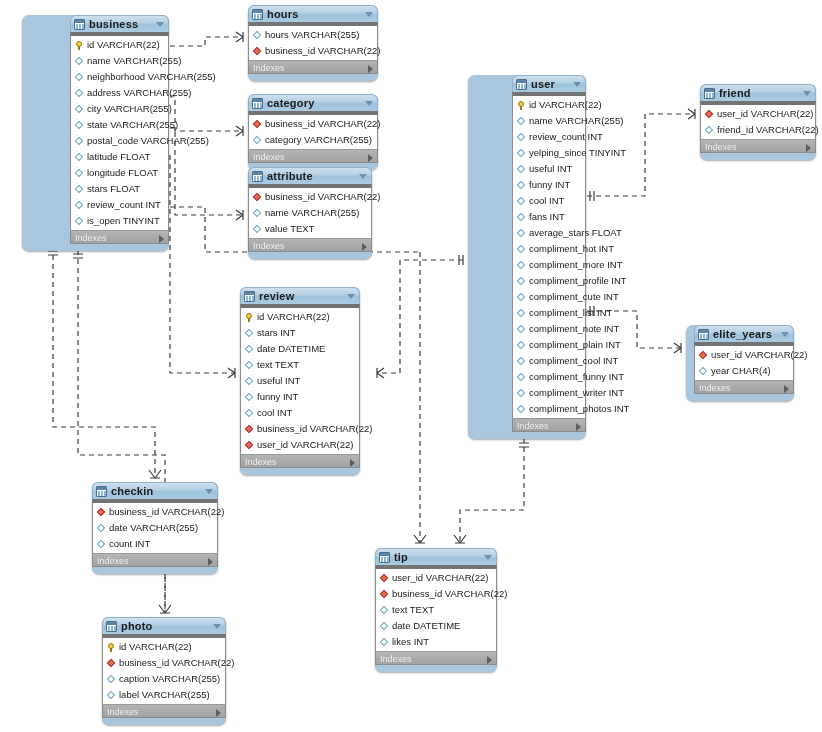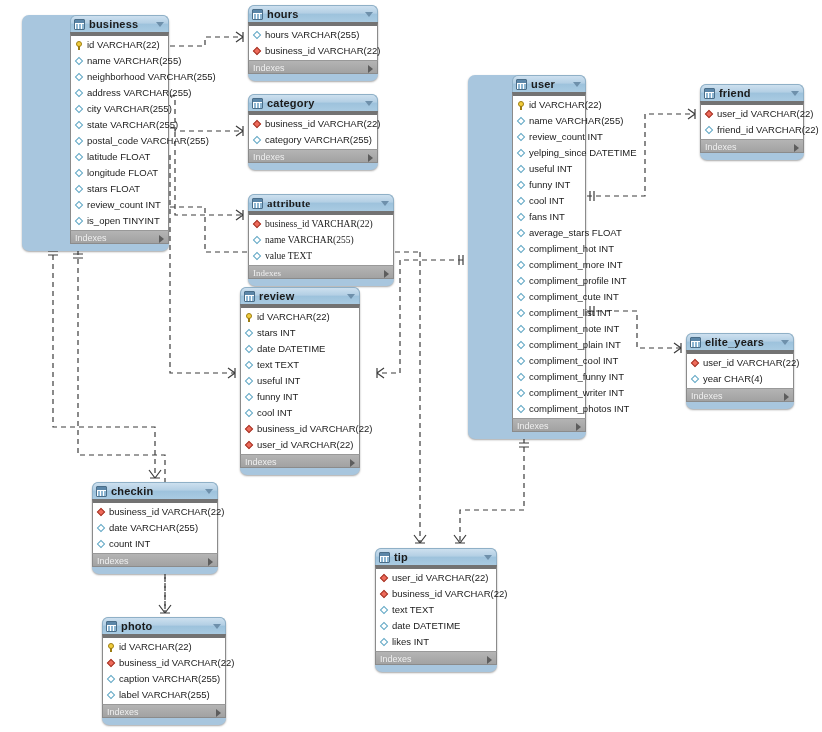--- a/index.html
+++ b/index.html
@@ -543,7 +543,7 @@
           <span class="foot-caret"></span>
         </div>
       </div>
-      <div class="tbl" style="left: 700px; top: 84px; width: 104px;">
+      <div class="tbl" style="left: 700px; top: 84px; width: 116px;">
         <div class="tbl-hdr">
           <span class="hdr-icon"></span>
           <span class="tbl-name">friend</span>

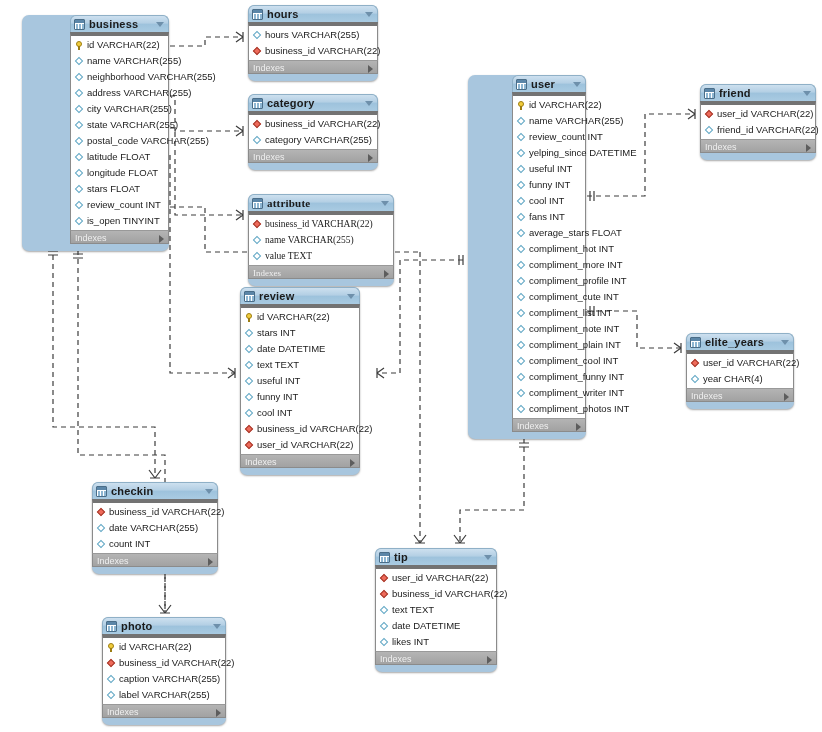--- a/index.html
+++ b/index.html
@@ -471,7 +471,7 @@
           </div>
           <div class="fld">
             <span class="ic ic-col"></span>
-            <span class="fld-txt">yelping_since DATETIME</span>
+            <span class="fld-txt">yelping_since TINYINT</span>
           </div>
           <div class="fld">
             <span class="ic ic-col"></span>

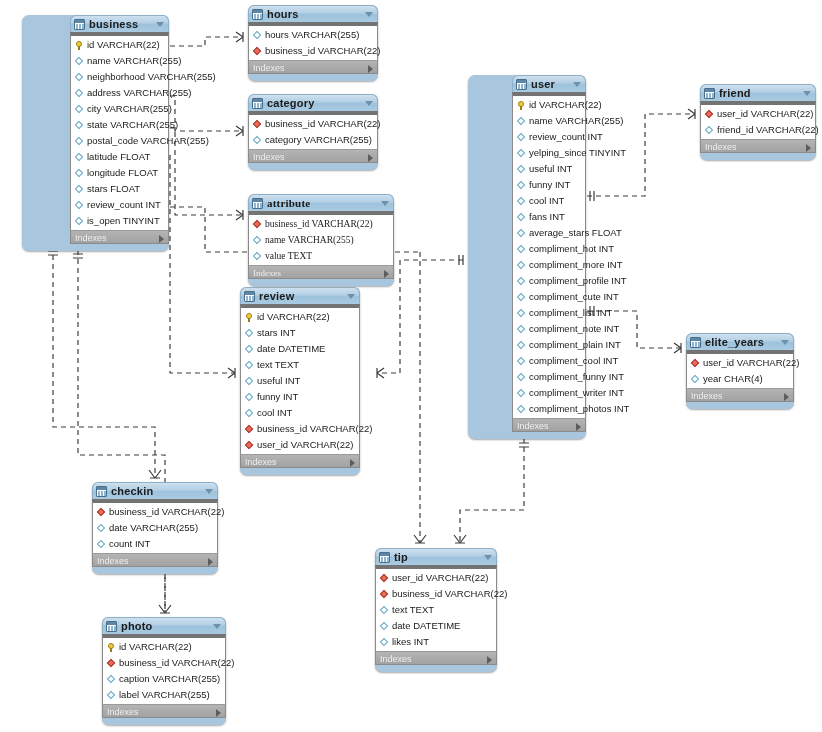--- a/index.html
+++ b/index.html
@@ -376,7 +376,7 @@
           <span class="foot-caret"></span>
         </div>
       </div>
-      <div class="tbl" style="left: 248px; top: 194px; width: 146px; font-family: Liberation Serif, serif;">
+      <div class="tbl" style="left: 248px; top: 167px; width: 124px;">
         <div class="tbl-hdr">
           <span class="hdr-icon"></span>
           <span class="tbl-name">attribute</span>

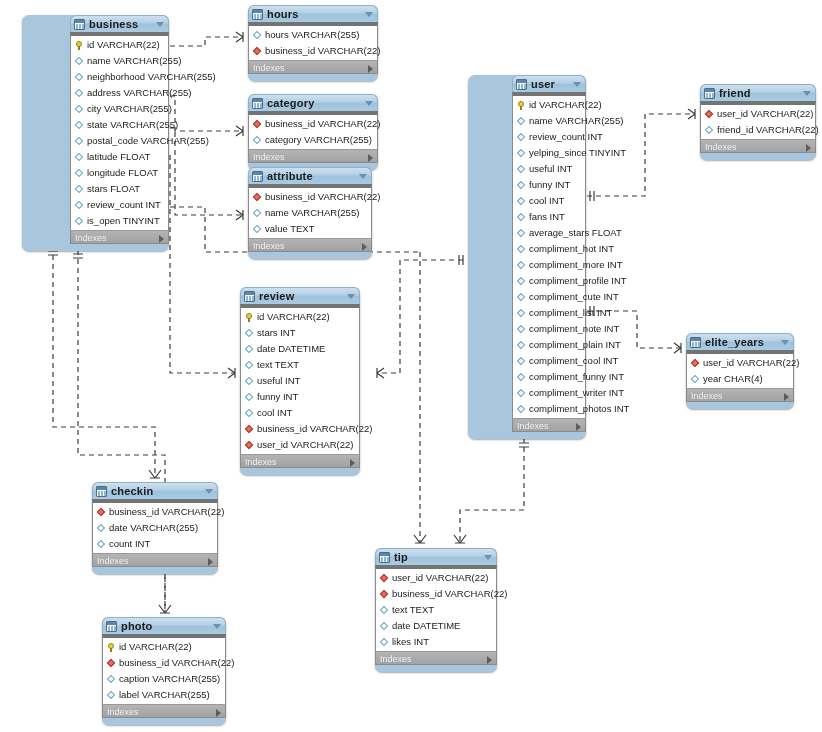--- a/index.html
+++ b/index.html
@@ -564,7 +564,7 @@
           <span class="foot-caret"></span>
         </div>
       </div>
-      <div class="tbl" style="left: 686px; top: 333px; width: 108px;">
+      <div class="tbl" style="left: 686px; top: 325px; width: 108px; padding-left: 8px;">
         <div class="tbl-hdr">
           <span class="hdr-icon"></span>
           <span class="tbl-name">elite_years</span>

